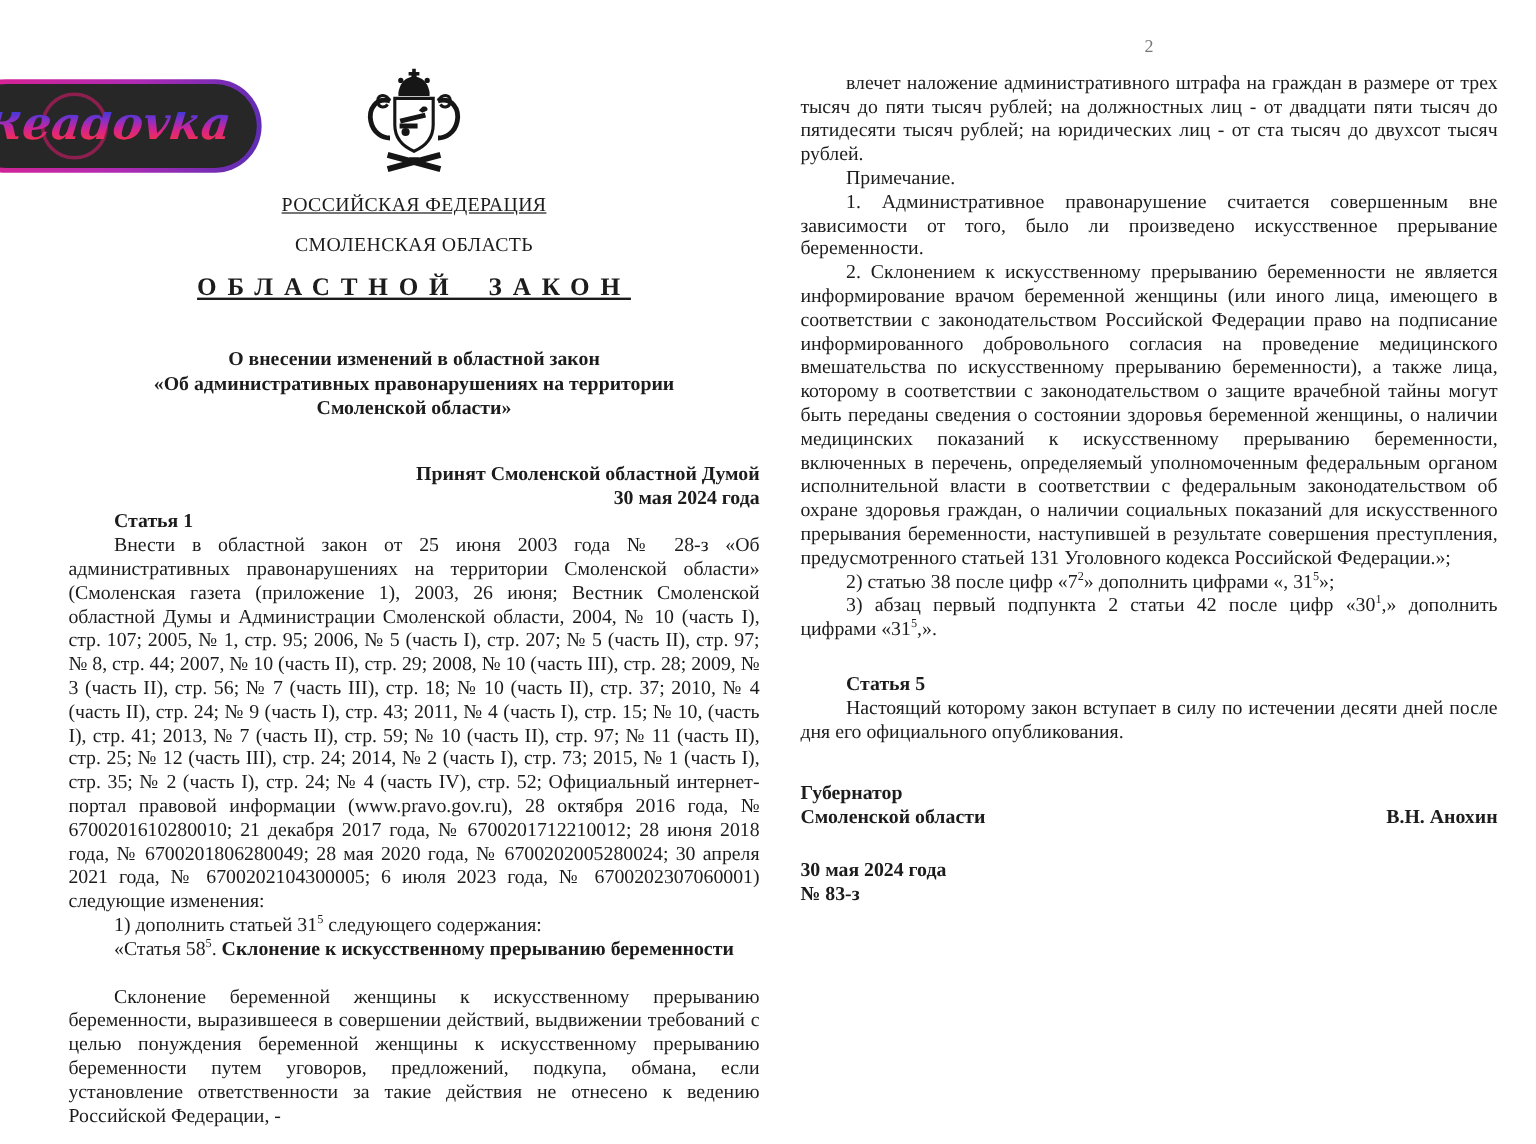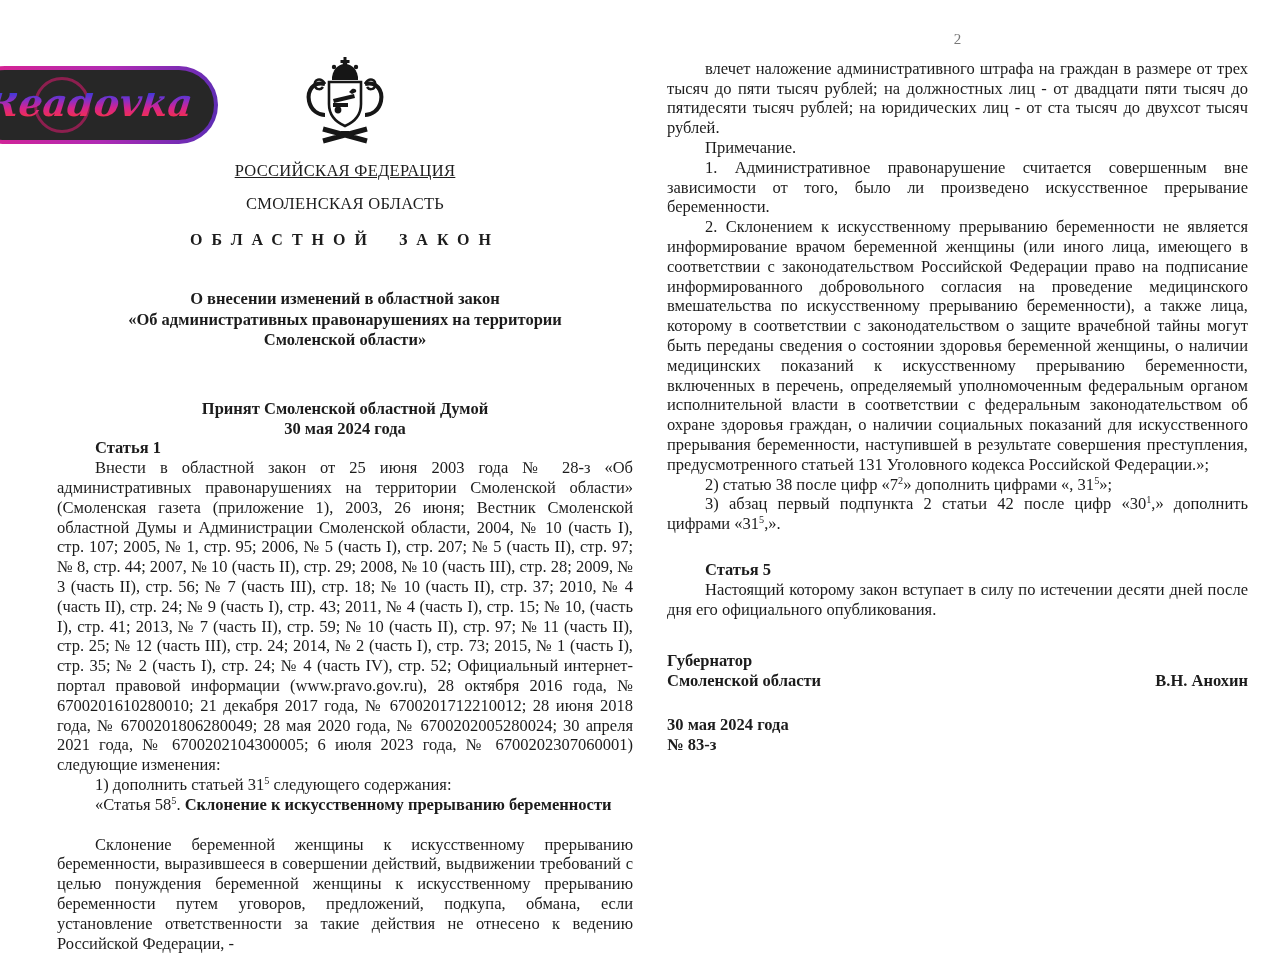--- a/index.html
+++ b/index.html
@@ -24,7 +24,7 @@
   .coat { width:100px; margin:57px auto 0; display:block; }
   .country  { margin-top:12px;  letter-spacing:0.3px;text-decoration:underline; }
   .region   { margin-top:13px; letter-spacing:0.3px; }
-  .doctype  { margin-top:16px; font-size:16px; font-weight:bold; letter-spacing:9px; word-spacing:10px; }
+  .doctype  { margin-top:16px; font-size:21px; font-weight:bold; letter-spacing:9px; word-spacing:10px;text-decoration:underline; }
   .law-title { margin-top:40px; font-weight:bold; line-height:20.5px; }
   .adopted   { margin-top:48px; font-weight:bold; text-align:center; }
   .art-heading { font-weight:bold; text-align:left; }

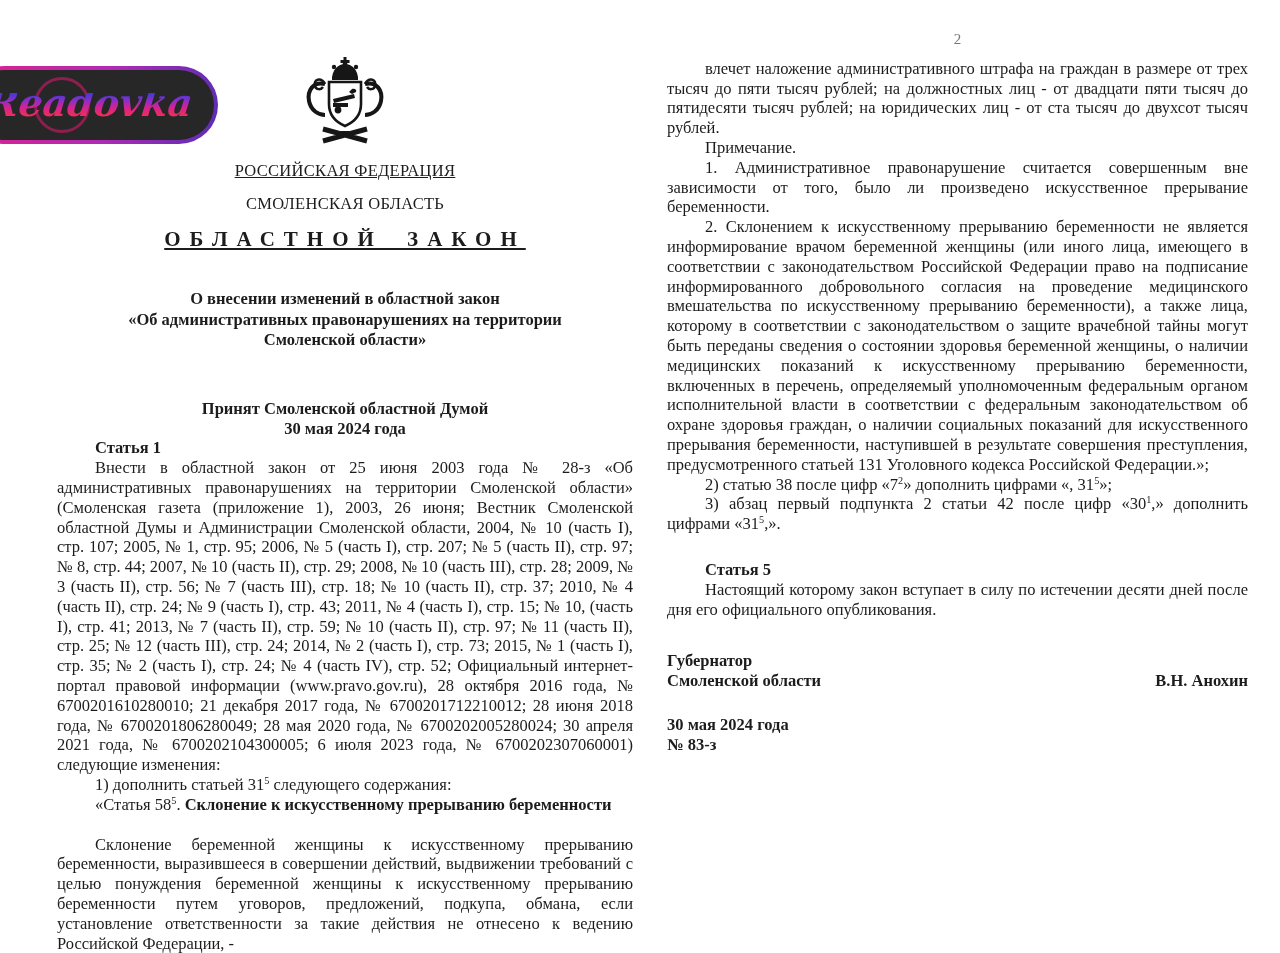--- a/index.html
+++ b/index.html
@@ -26,7 +26,7 @@
   .region   { margin-top:13px; letter-spacing:0.3px; }
   .doctype  { margin-top:16px; font-size:21px; font-weight:bold; letter-spacing:9px; word-spacing:10px;text-decoration:underline; }
   .law-title { margin-top:40px; font-weight:bold; line-height:20.5px; }
-  .adopted   { margin-top:48px; font-weight:bold; text-align:center; }
+  .adopted   { margin-top:34px; font-weight:bold; text-align:right; }
   .art-heading { font-weight:bold; text-align:left; }
   .desc { margin-top:20px; }
 

